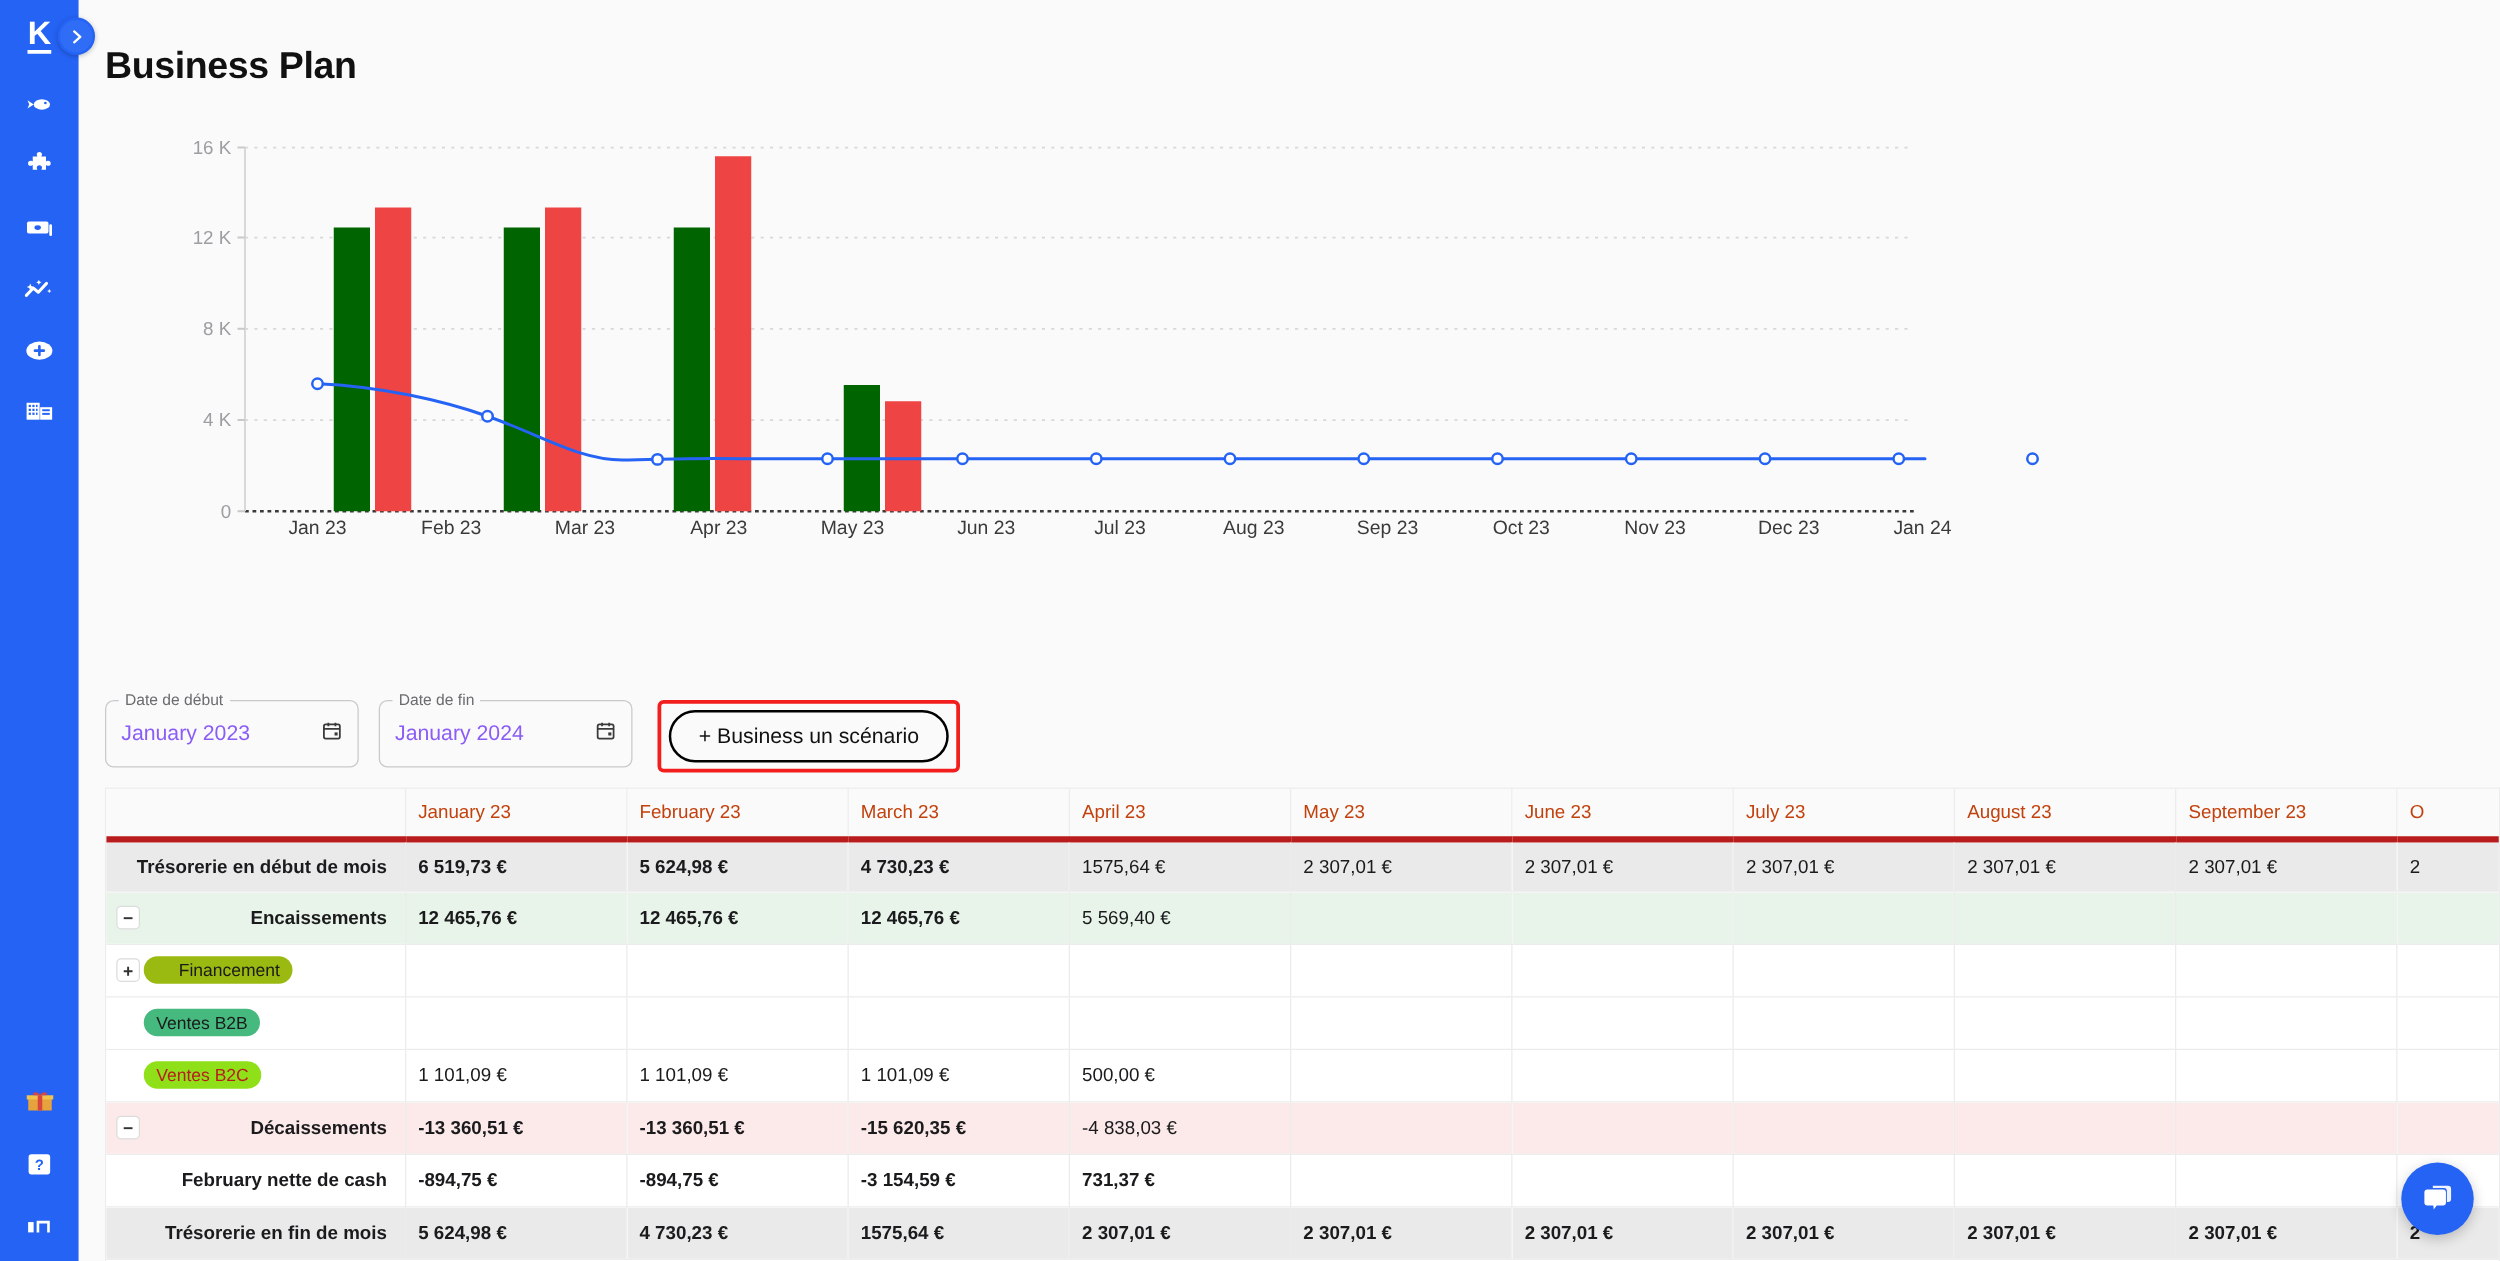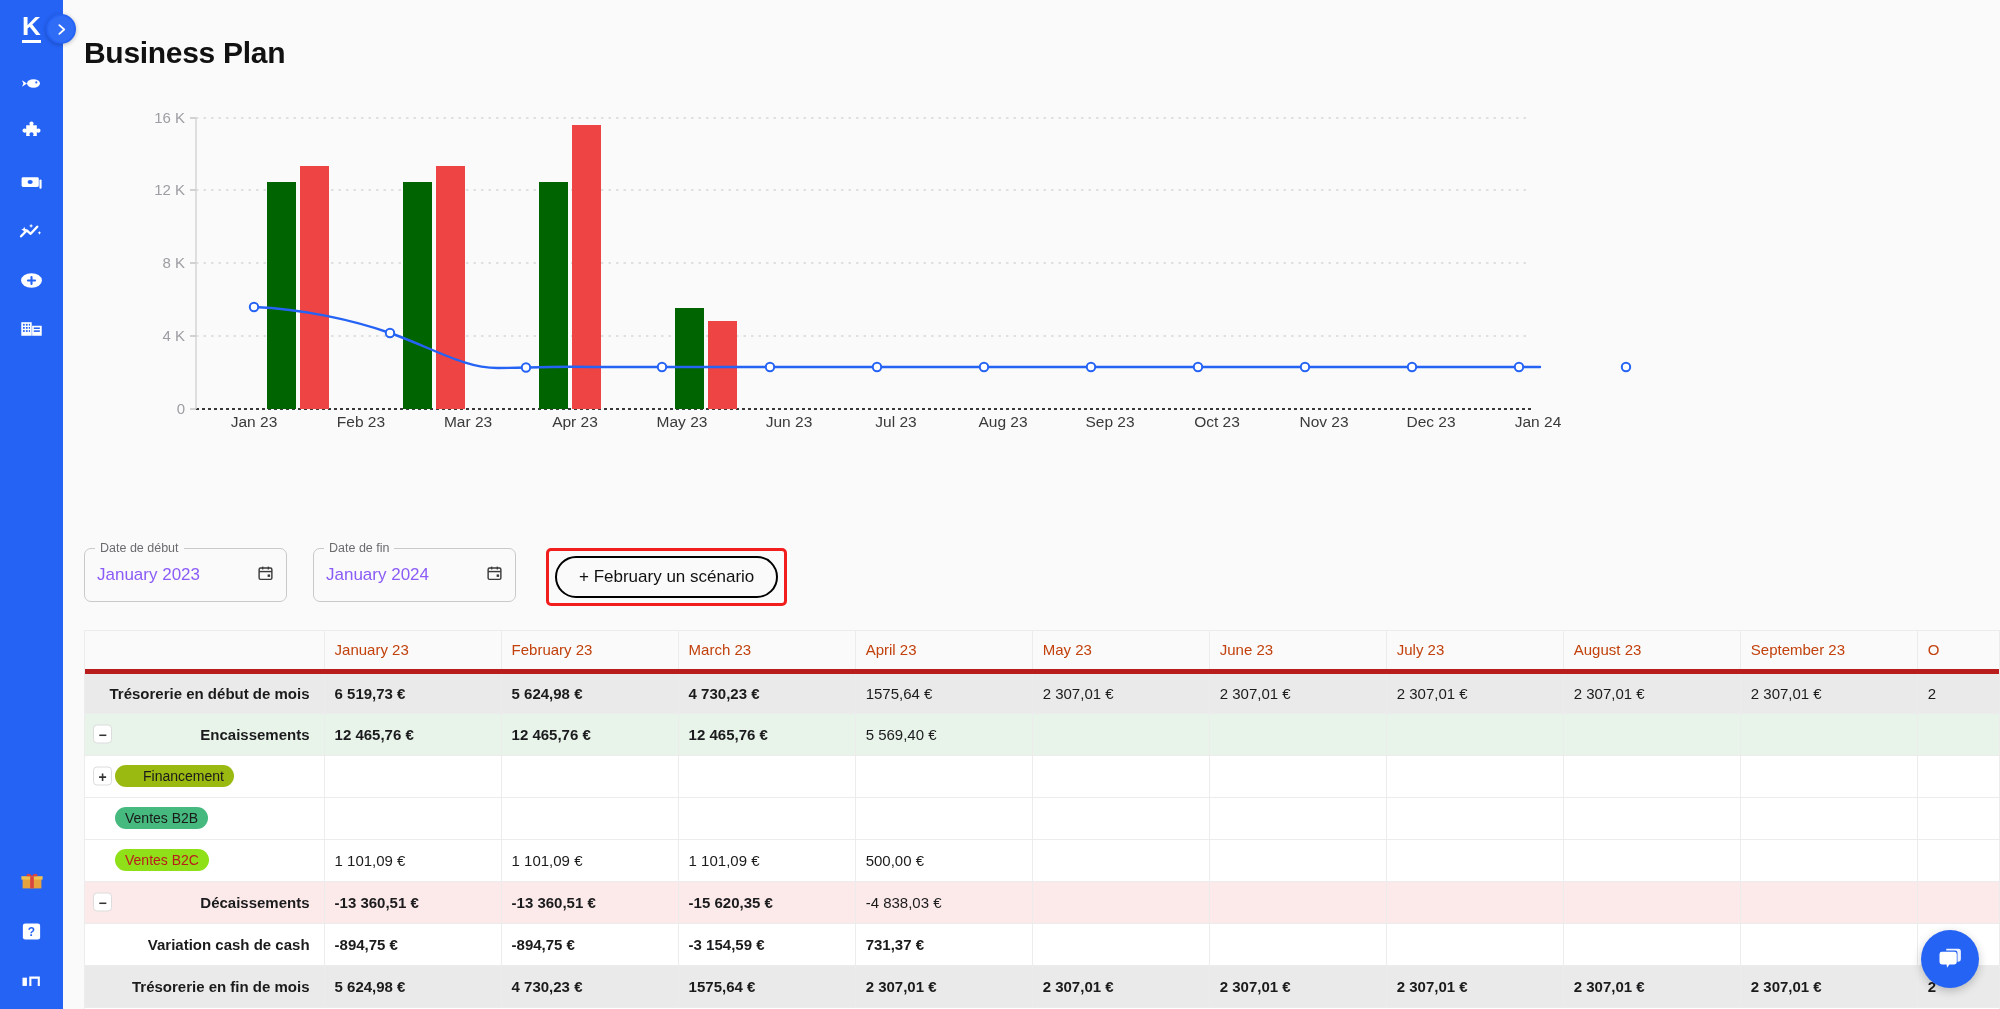--- a/index.html
+++ b/index.html
@@ -50,7 +50,7 @@
   .chart-svg { display: block; }
 
   
-  .controls { position: absolute; left: 21px; top: 548px; display: flex; align-items: flex-start; gap: 10px; }
+  .controls { position: absolute; left: 21px; top: 560px; display: flex; align-items: flex-start; gap: 0px; }
   .field {
     position: relative; width: 203px; height: 54px;
     border: 1px solid #c9c9cc; border-radius: 7px;

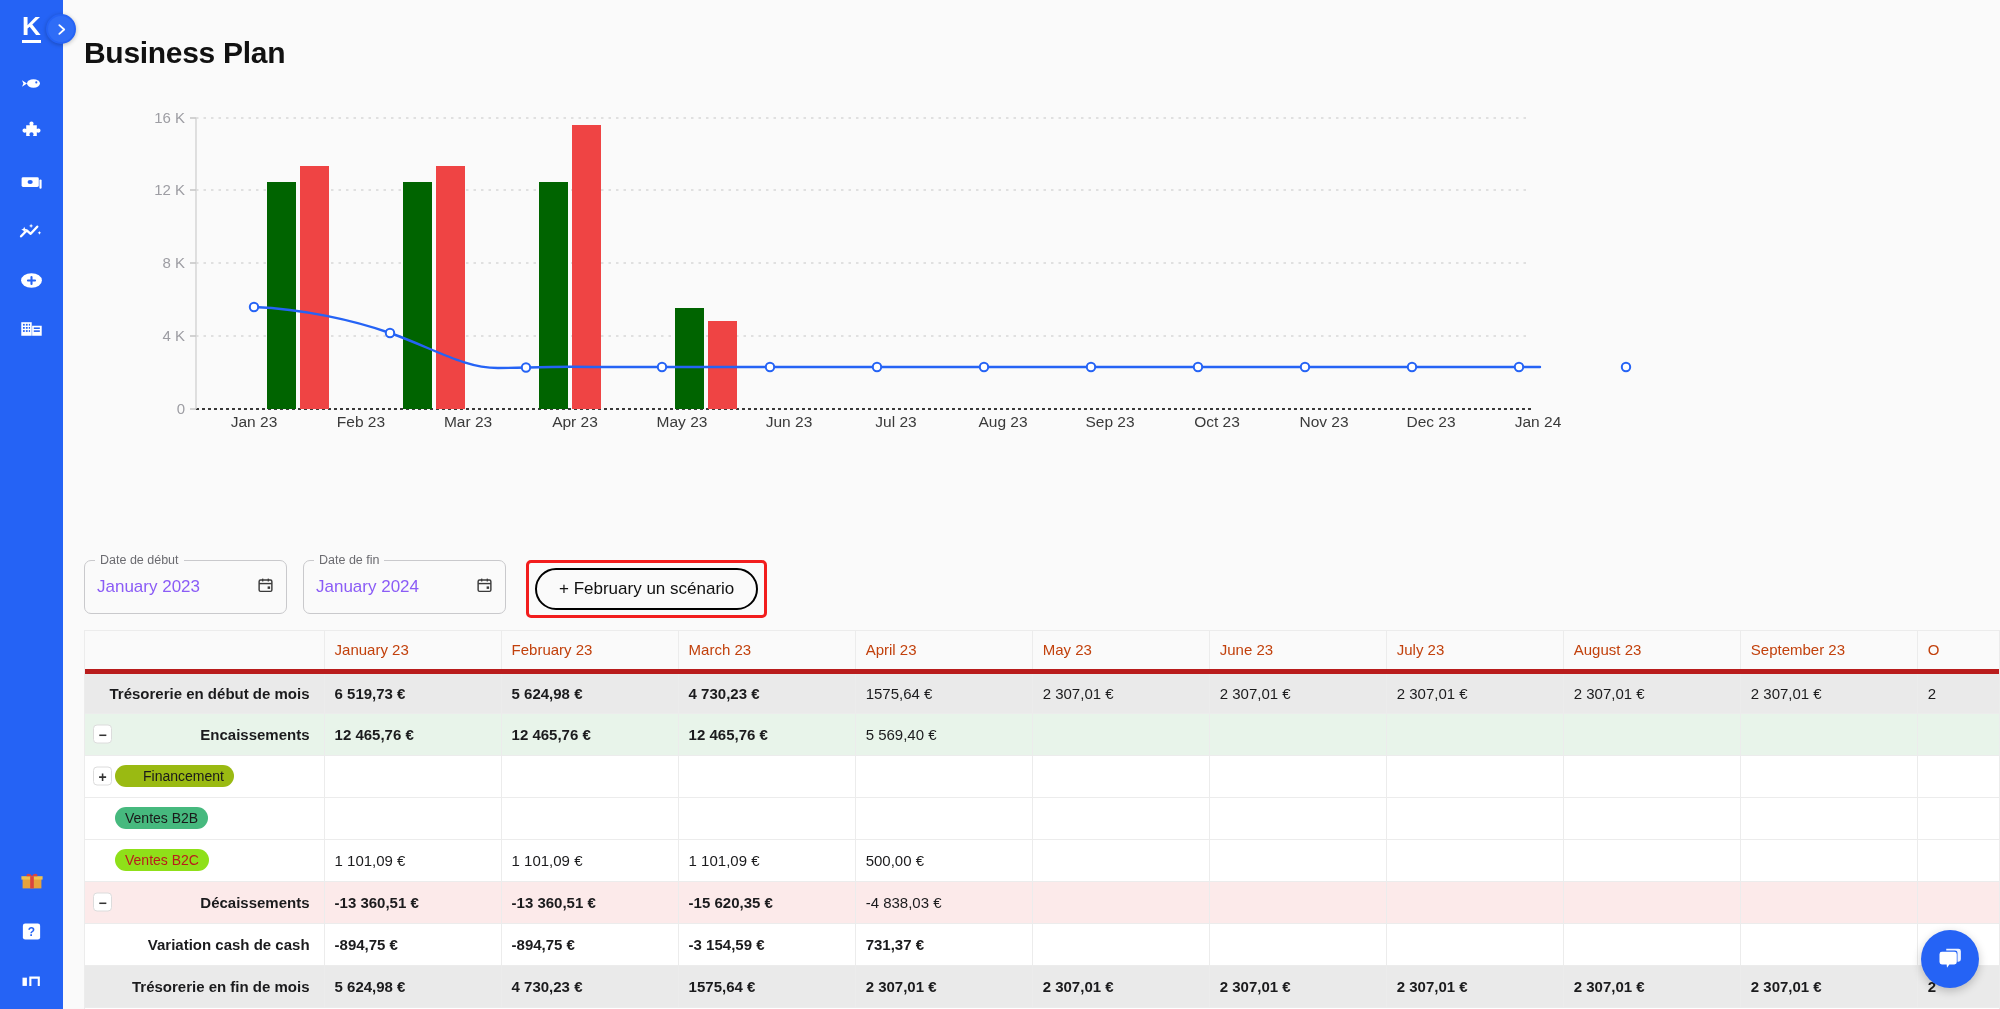--- a/index.html
+++ b/index.html
@@ -331,7 +331,7 @@
       </div>
 
       <div class="scenario-wrap">
-        <button class="scenario-btn">+ February un scénario</button>
+        <button class="scenario-btn">+ Business un scénario</button>
       </div>
     </div>
 

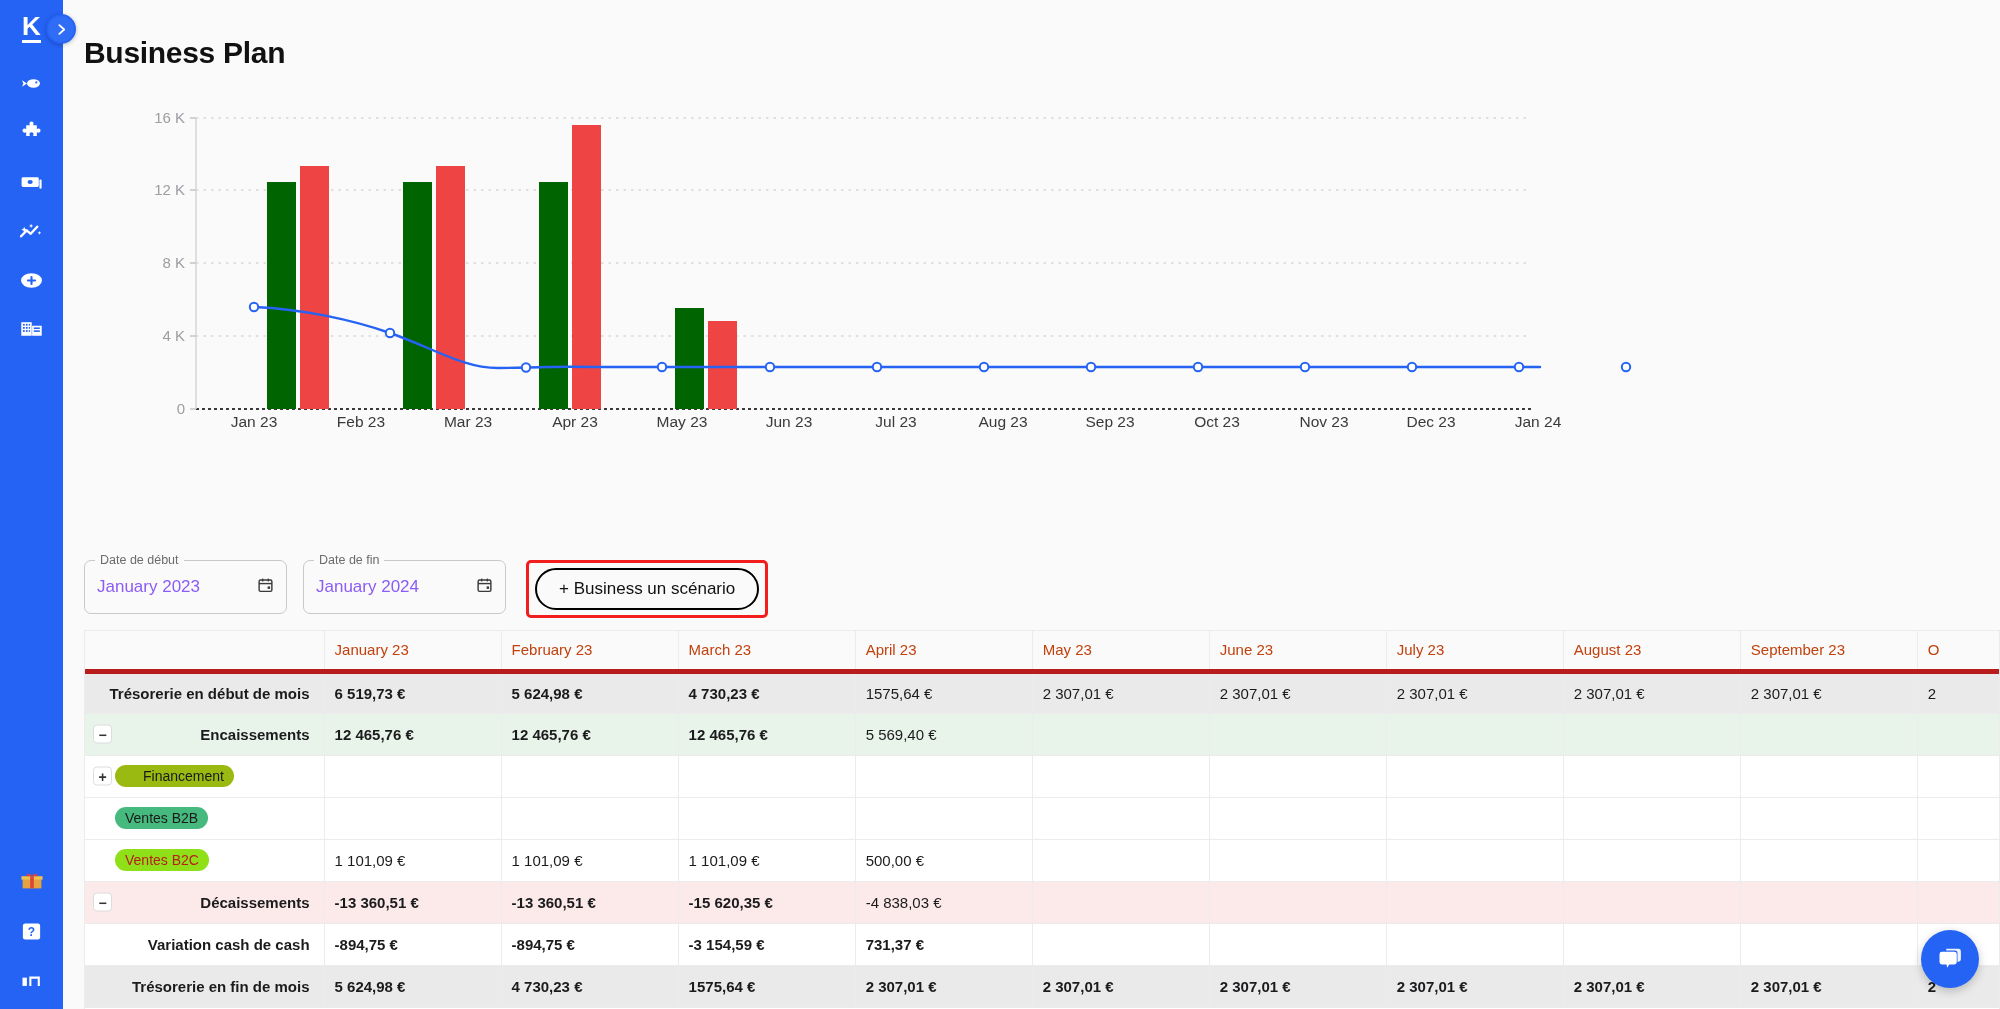--- a/index.html
+++ b/index.html
@@ -445,7 +445,7 @@
               <td class="dim"></td>
             </tr>
             <tr class="row-white">
-              <td class="lblcell"><span>Variation cash de cash</span></td>
+              <td class="lblcell"><span>February nette de cash</span></td>
               <td class="neg">-894,75 €</td>
               <td class="neg">-894,75 €</td>
               <td class="neg">-3 154,59 €</td>

